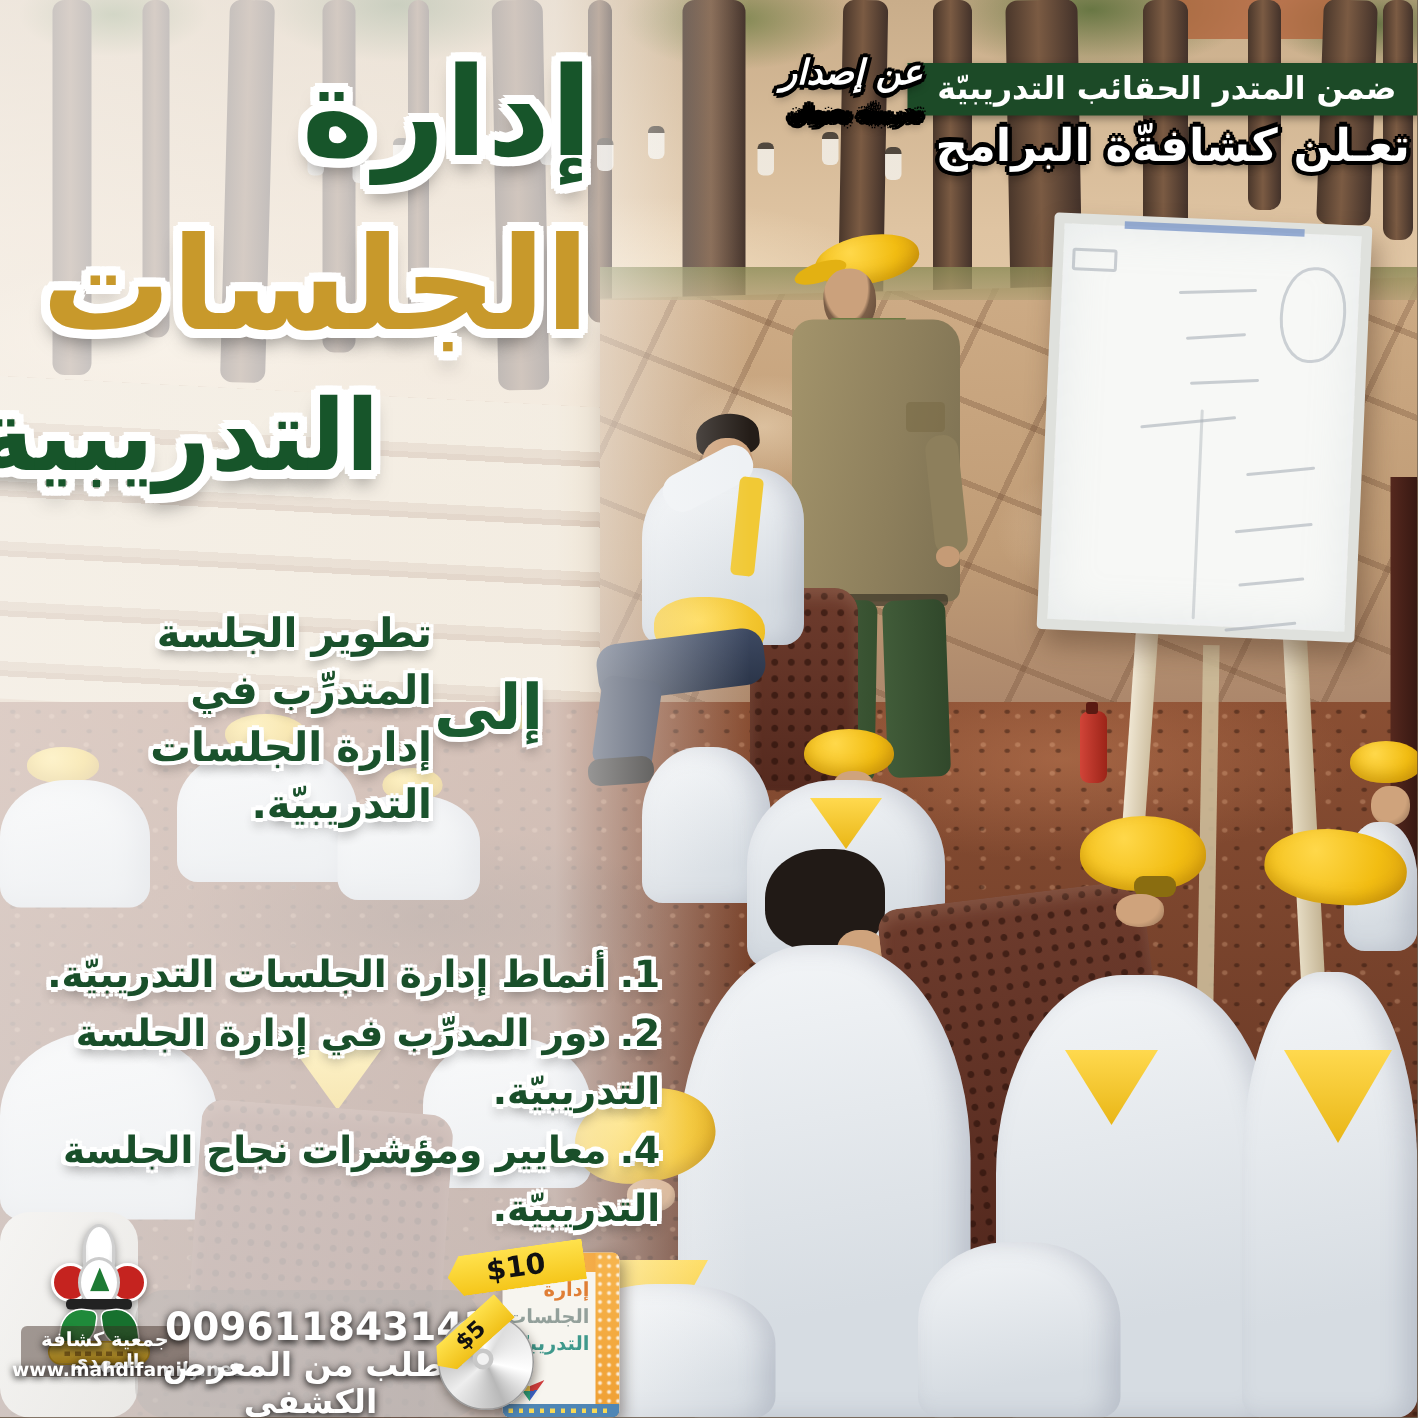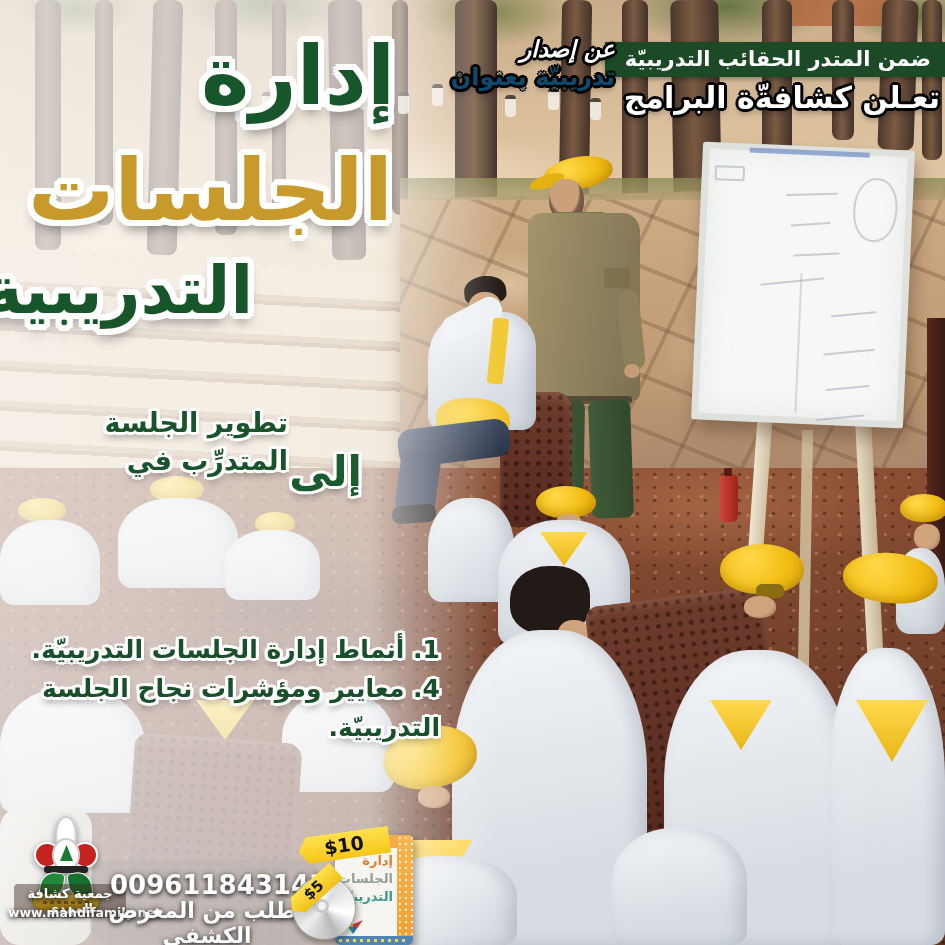--- a/index.html
+++ b/index.html
@@ -207,7 +207,7 @@
 
   <div class="ar abs" style="right:330px;top:34px;text-align:right;">
     <div class="ob" style="color:#fff;font-size:23px;line-height:30px;font-style:italic;">عن إصدار</div>
-    <div class="ob" style="color:#0c4a6e;font-size:24px;line-height:26px;">تدريبيّة بعنوان</div>
+    <div class="ob" style="color:#000000;font-size:13px;line-height:26px;">تدريبيّة بعنوان</div>
   </div>
 
   <div class="ar abs owB" style="right:550px;top:28px;font-size:82px;color:#17552a;">إدارة</div>

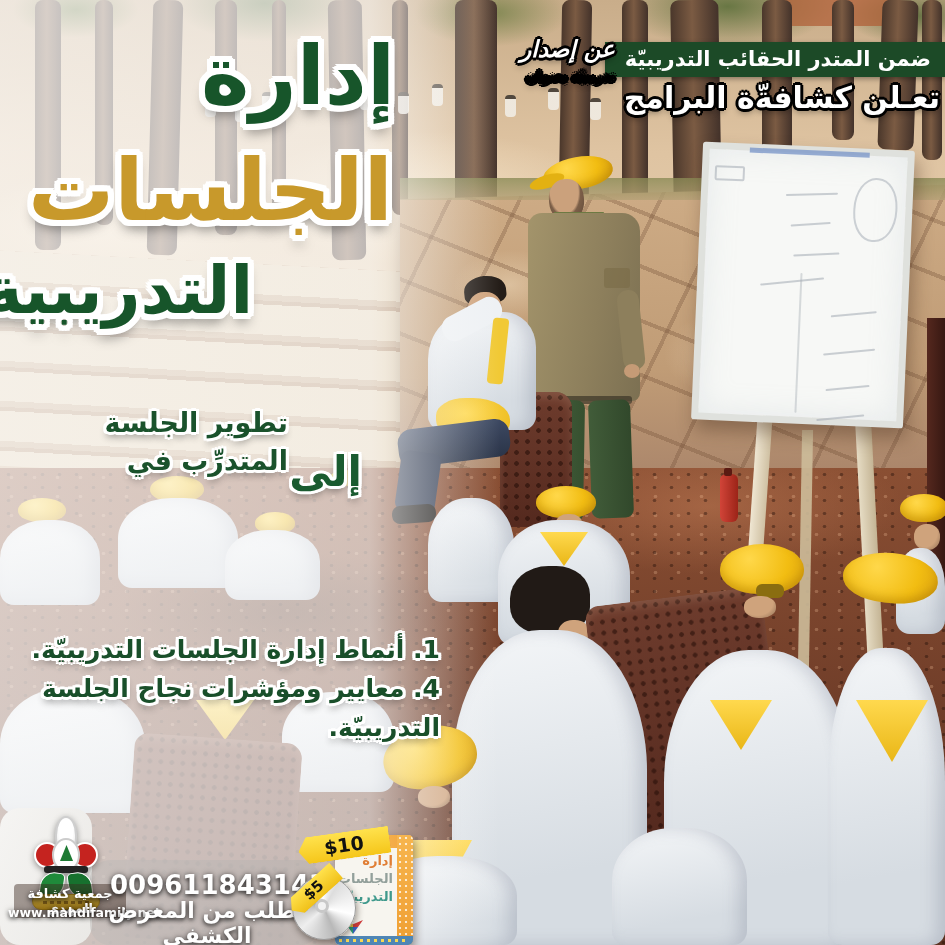--- a/index.html
+++ b/index.html
@@ -217,6 +217,7 @@
   <div class="ar abs ow" style="right:583px;top:447px;font-size:42px;color:#1a5b30;">إلى</div>
   <div class="ar abs ow" style="right:657px;top:404px;text-align:right;font-size:27px;line-height:38px;color:#1a522c;">
     <div>تطوير الجلسة المتدرِّب في</div>
+    <div>إدارة الجلسات التدريبيّة.</div>
   </div>
 
   <div class="ar abs ow" style="right:505px;top:630px;text-align:right;font-size:25px;line-height:39px;color:#194f2a;">

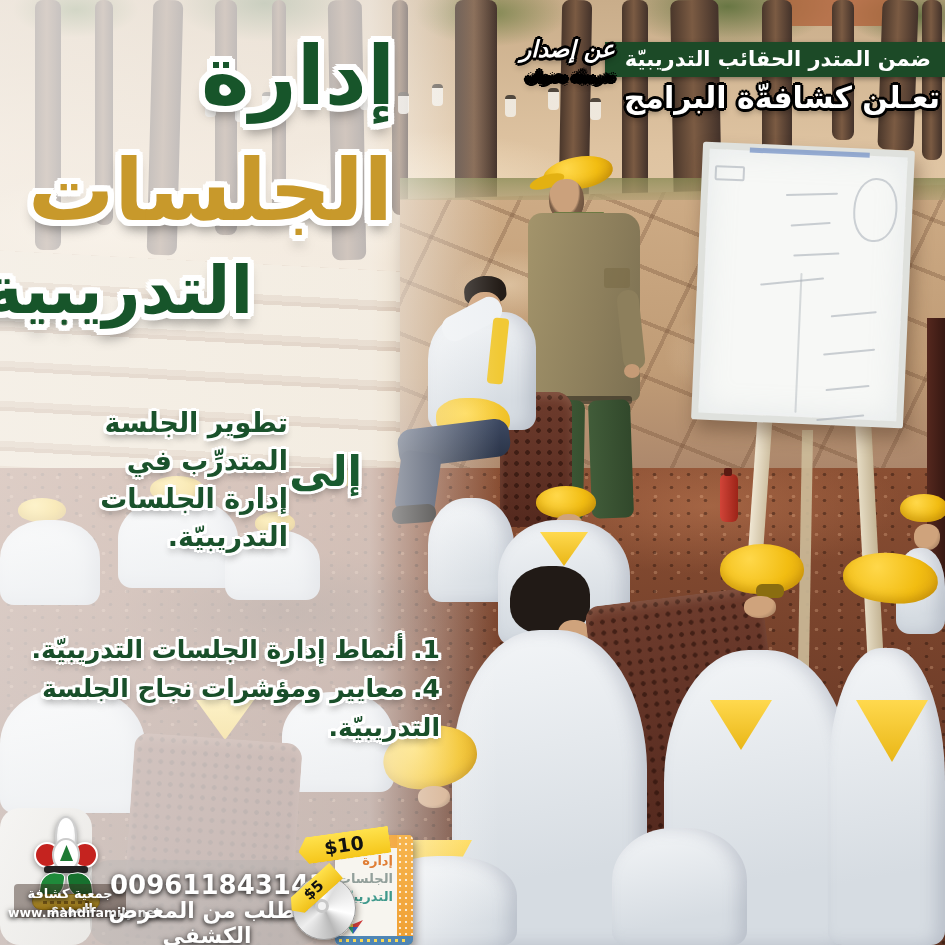--- a/index.html
+++ b/index.html
@@ -222,6 +222,7 @@
 
   <div class="ar abs ow" style="right:505px;top:630px;text-align:right;font-size:25px;line-height:39px;color:#194f2a;">
     <div>1. أنماط إدارة الجلسات التدريبيّة.</div>
+    <div>2. دور المدرِّب في إدارة الجلسة التدريبيّة.</div>
     <div>4. معايير ومؤشرات نجاح الجلسة التدريبيّة.</div>
   </div>
 

